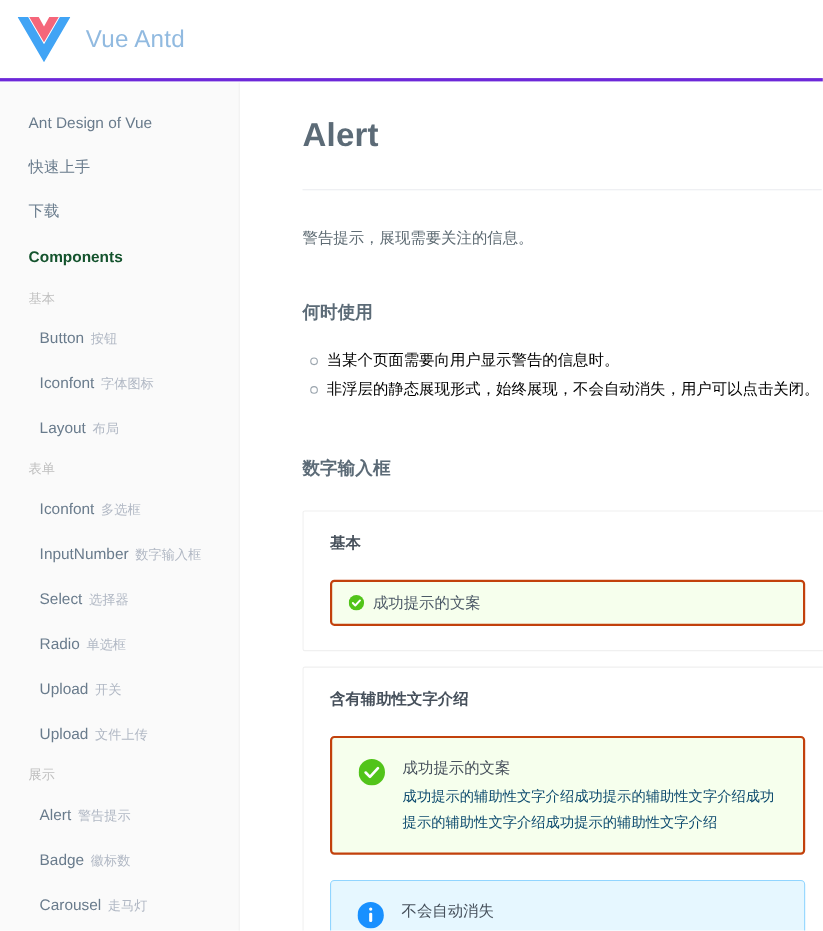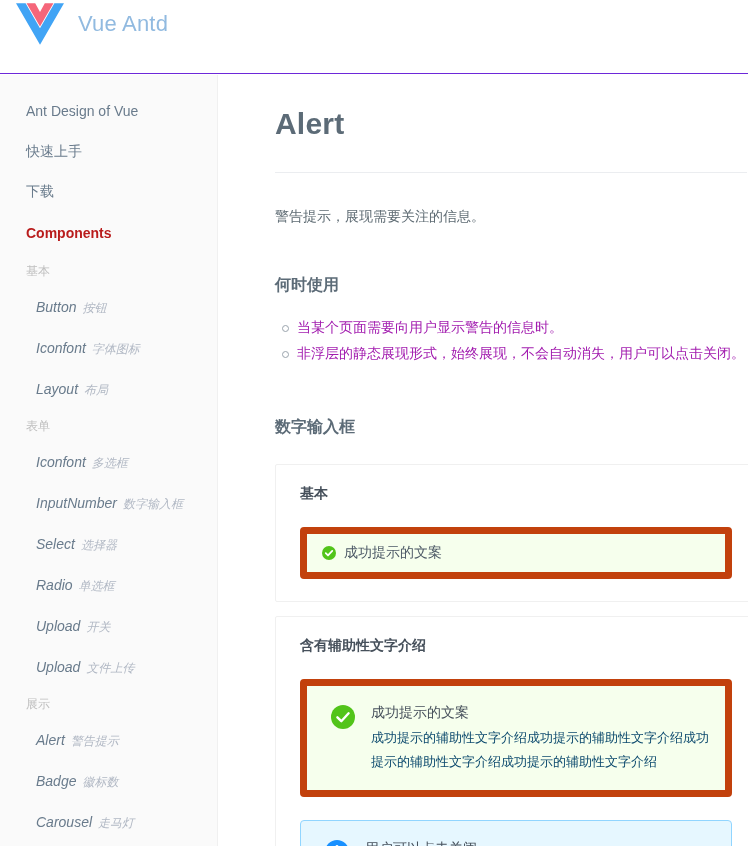--- a/index.html
+++ b/index.html
@@ -18,9 +18,9 @@
     top: 0; left: 0;
     width: 748px; height: 74px;
     background: #fff;
-    border-bottom: 1px solid #6d28d9;
+    border-bottom: 3px solid #6d28d9;
     display: flex;
-    align-items: flex-start;
+    align-items: center;
   }
   .logo-wrap {
     display: flex;

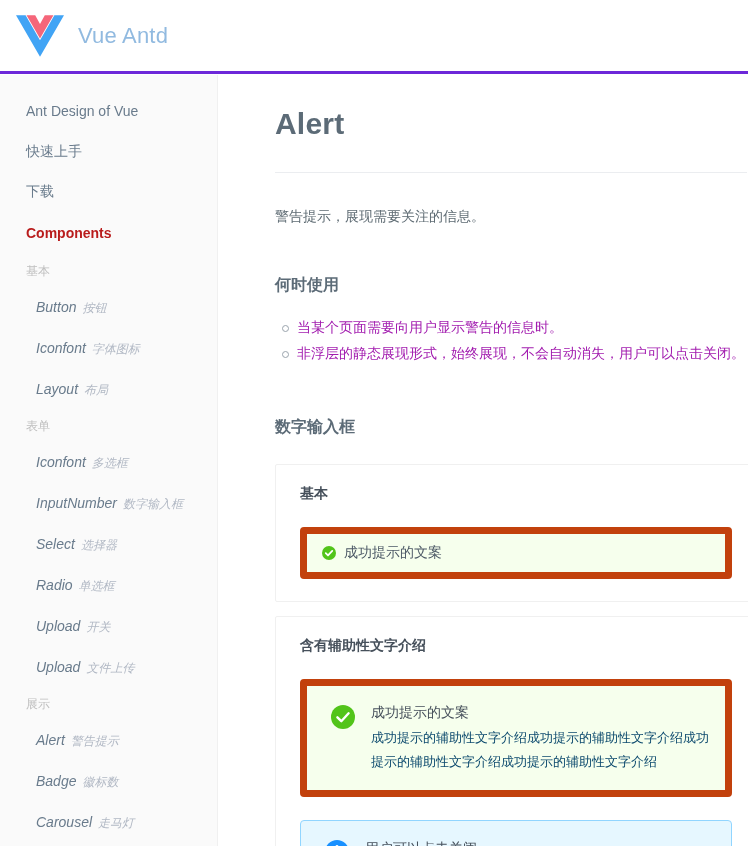--- a/index.html
+++ b/index.html
@@ -67,7 +67,7 @@
     padding: 10px 0 10px 26px;
     font-size: 14px;
     font-weight: bold;
-    color: #b91c1c;
+    color: #14532d;
     line-height: 24px;
   }
   .nav-group-label {

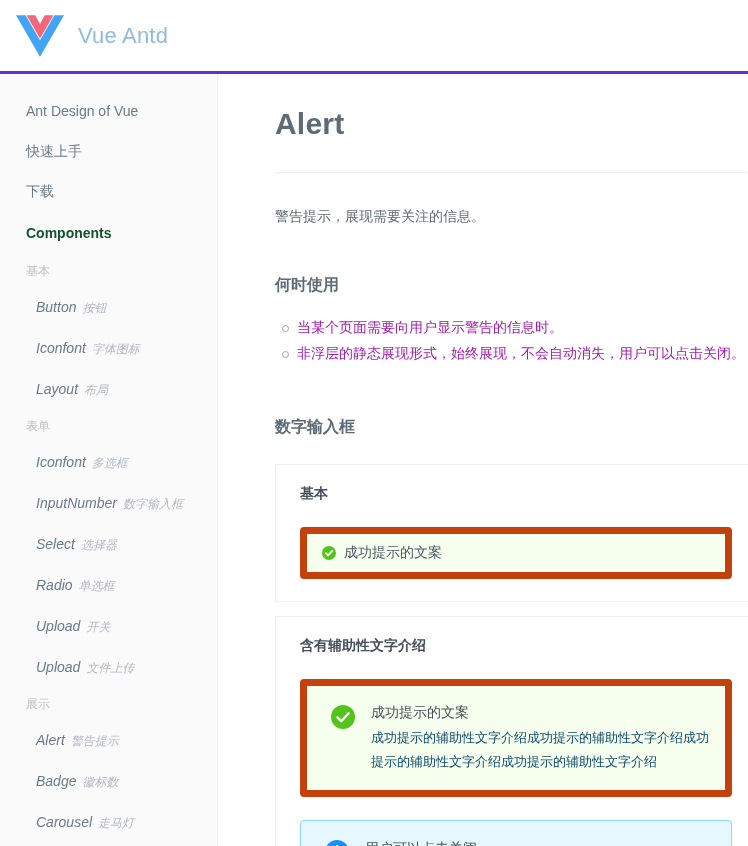--- a/index.html
+++ b/index.html
@@ -85,7 +85,6 @@
     line-height: 24px;
     text-decoration: none;
     white-space: nowrap;
-    font-style: italic;
   }
   .nav-item .cn {
     font-size: 12px;

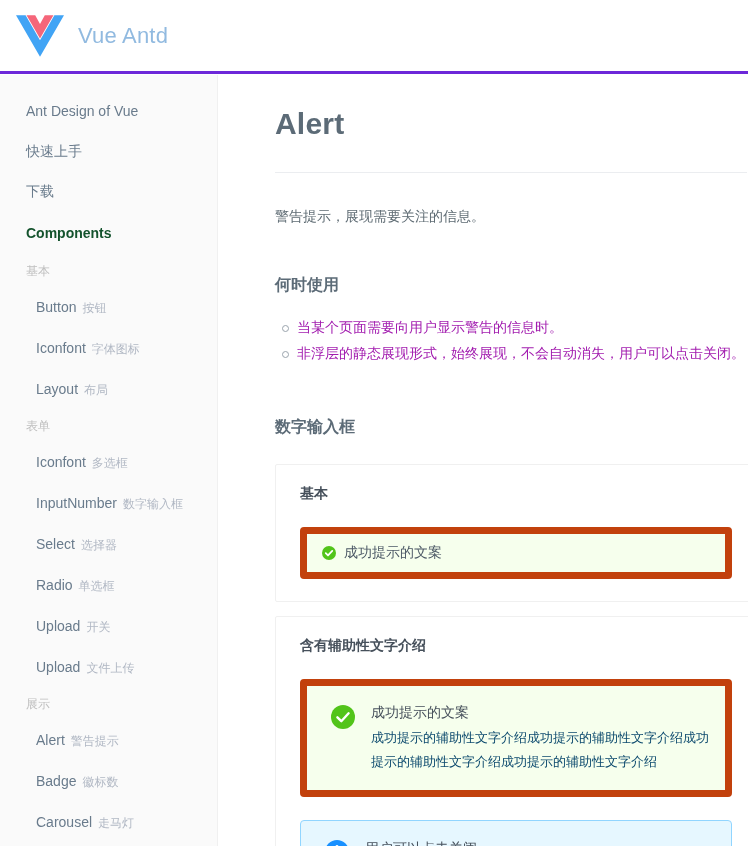--- a/index.html
+++ b/index.html
@@ -142,7 +142,7 @@
     position: relative;
     padding-left: 22px;
     font-size: 14px;
-    color: #a21caf;
+    color: #000000;
     line-height: 26px;
   }
   .bullets li::before {

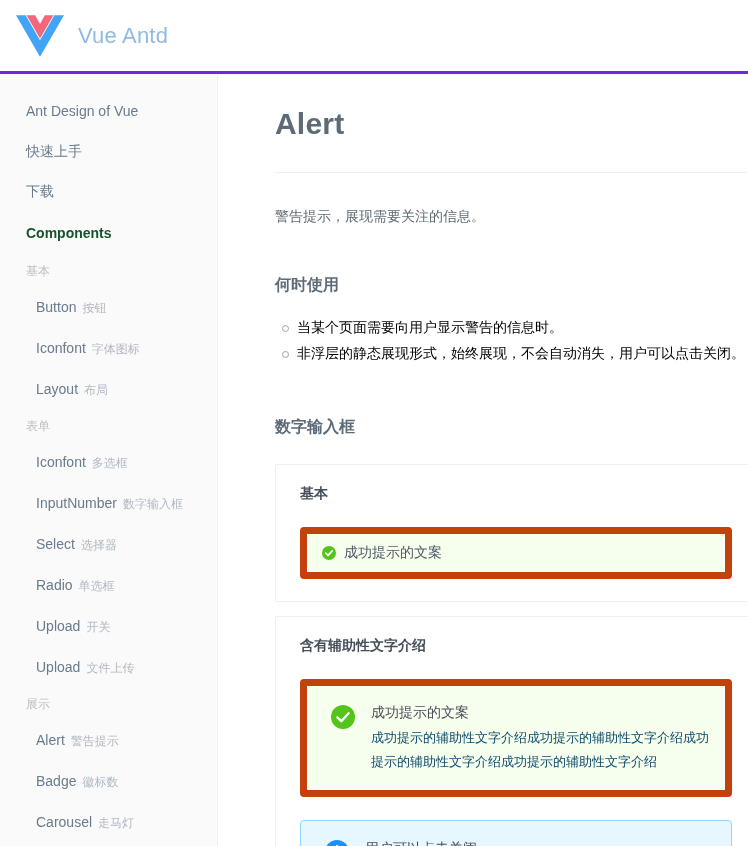--- a/index.html
+++ b/index.html
@@ -185,8 +185,7 @@
   }
   .alert-success {
     background: #f6ffed;
-    border: 7px solid #c2410c;
-    font-family: Liberation Mono, monospace;
+    border: 2px solid #c2410c;
   }
   .alert-info {
     background: #e6f7ff;

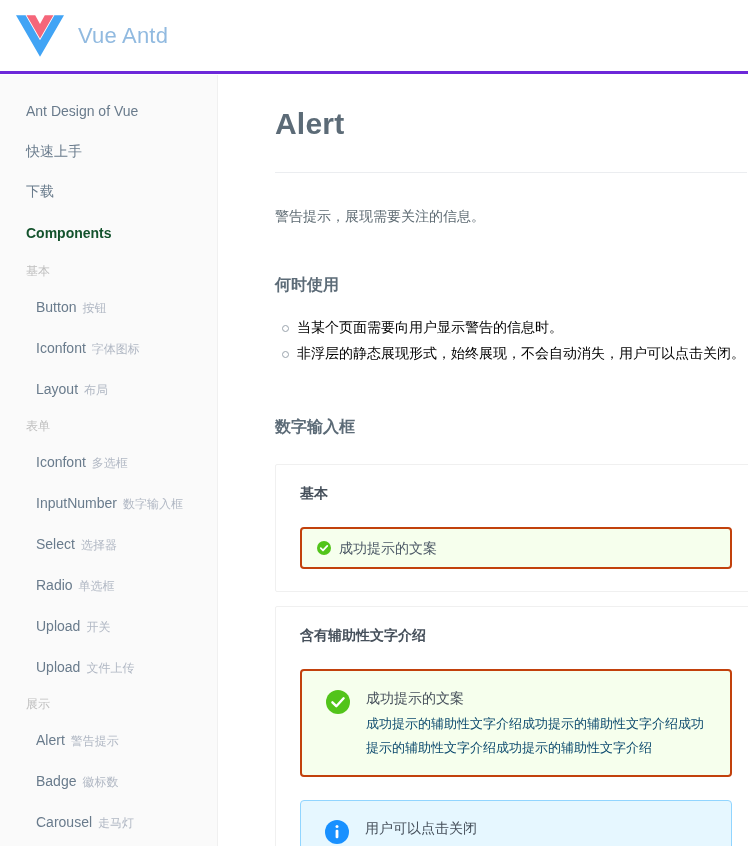--- a/index.html
+++ b/index.html
@@ -306,7 +306,7 @@
               <rect x="10.6" y="9.8" width="2.8" height="8.4" rx="1.2" fill="#ffffff"></rect>
             </svg>
             <div class="alert-body">
-              <div class="alert-msg-lg">用户可以点击关闭</div>
+              <div class="alert-msg-lg">不会自动消失</div>
               <div class="alert-desc">消息提示的辅助性文字介绍消息提示的辅助性文字介绍消息提示的辅助性文字介绍</div>
             </div>
           </div>

